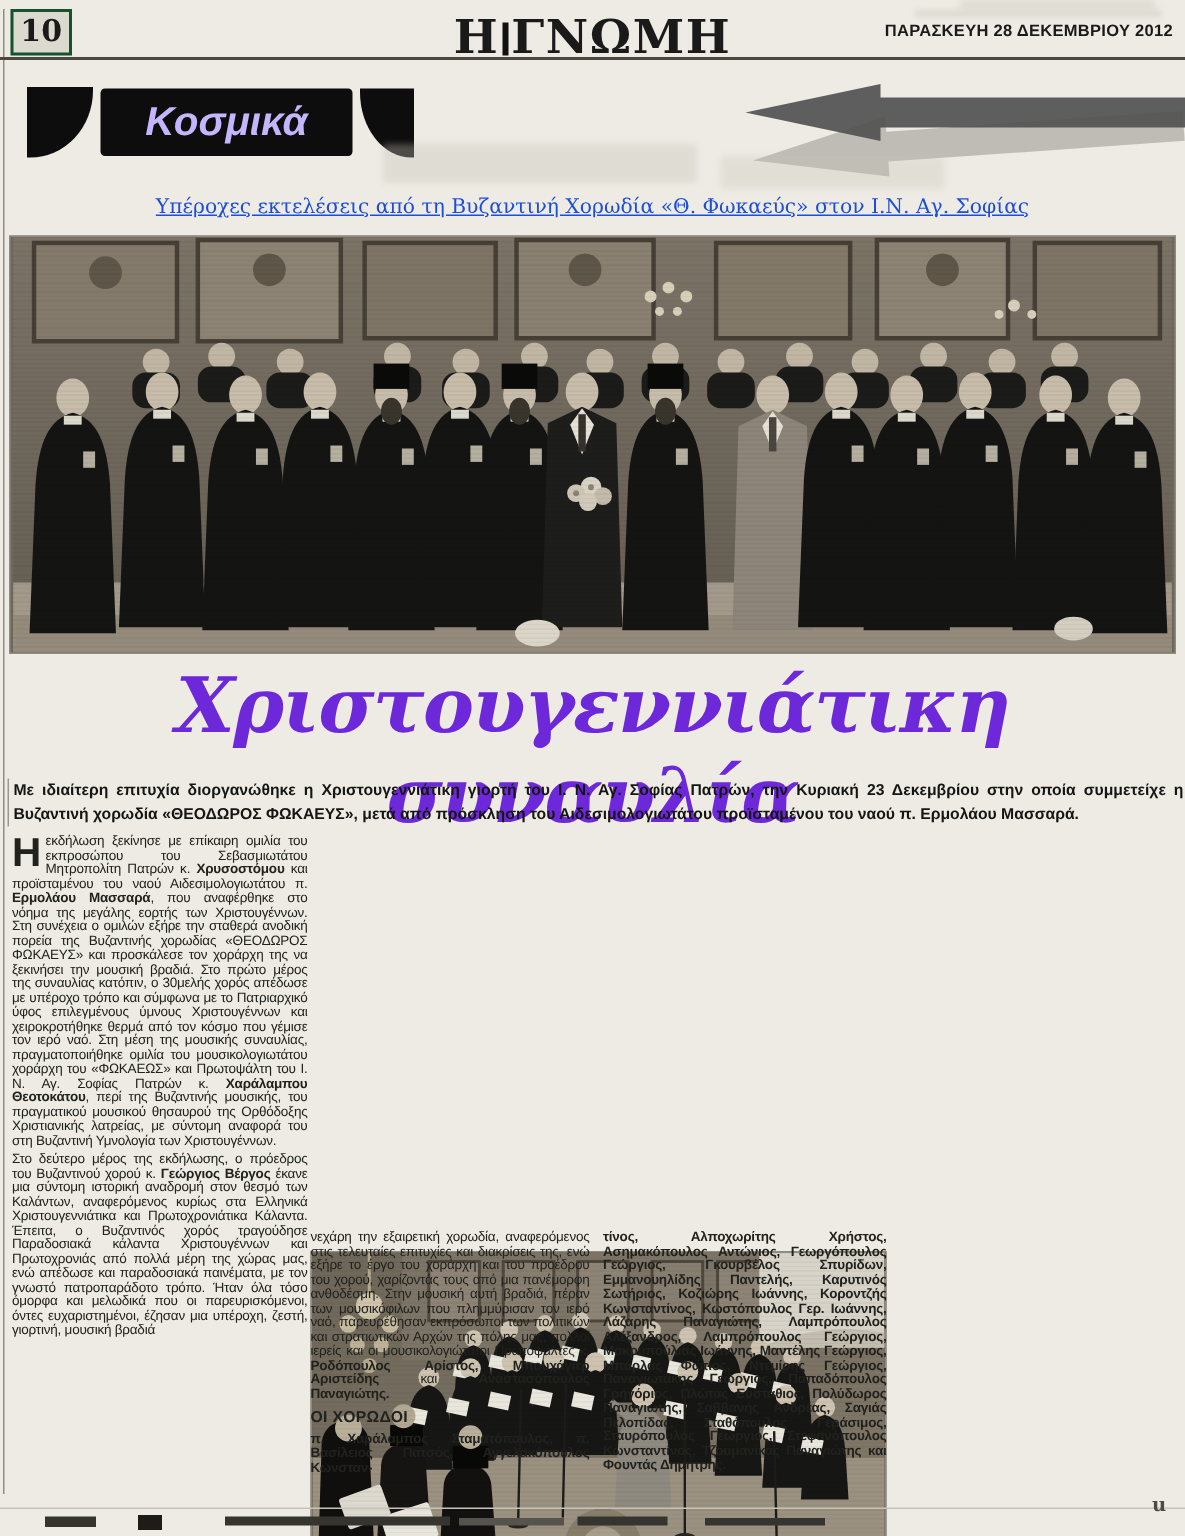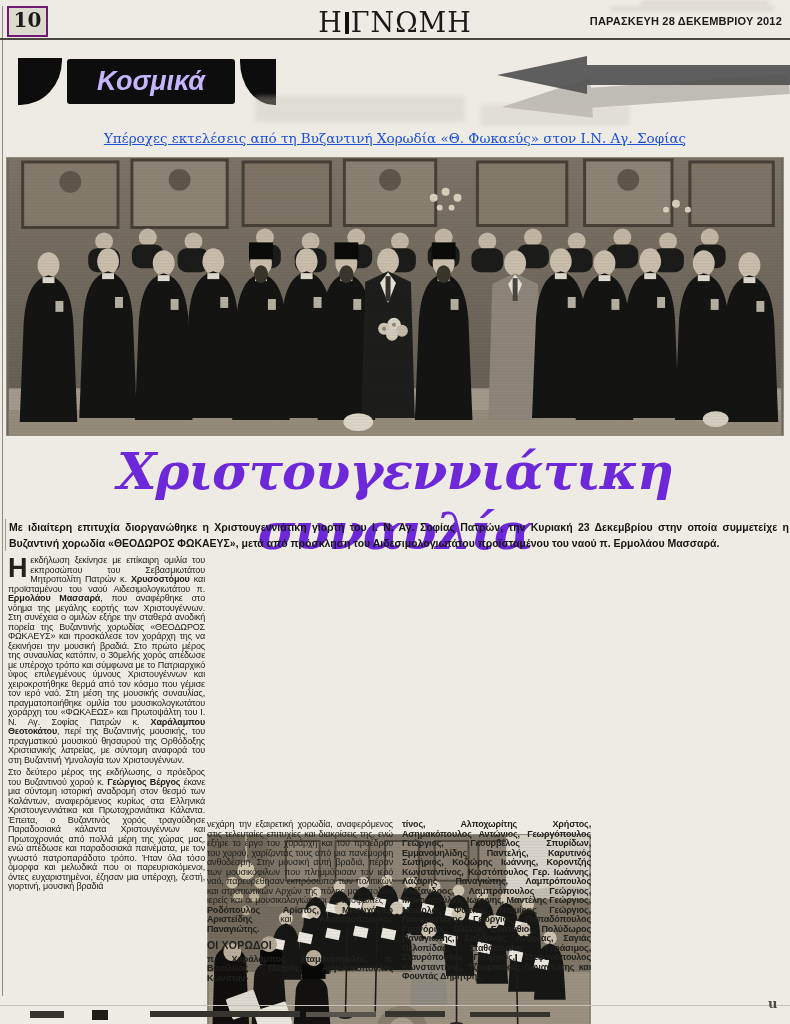--- a/index.html
+++ b/index.html
@@ -10,7 +10,7 @@
   .bleed{position:absolute;background:#c7c3b7;filter:blur(2px);opacity:.55;border-radius:3px;}
   
   .pagenum{position:absolute;left:7px;top:6px;width:37px;height:27px;background:#dcdacf;
-           border:2px solid #701a75;font-family:"DejaVu Serif",serif;font-weight:bold;
+           border:2px solid #14532d;font-family:"DejaVu Serif",serif;font-weight:bold;
            font-size:20px;text-align:center;line-height:25px;}
   .masthead{position:absolute;left:0;top:7px;width:100%;text-align:center;
             font-family:"DejaVu Serif",serif;font-weight:normal;font-size:27px;letter-spacing:1px;}

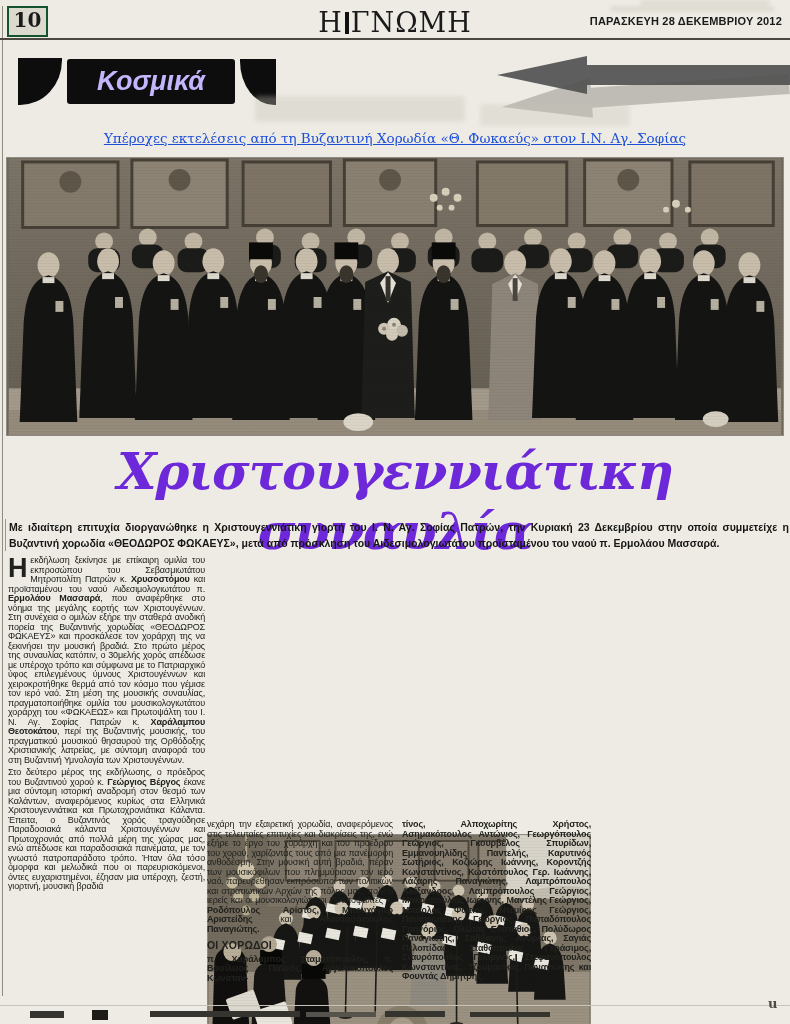--- a/index.html
+++ b/index.html
@@ -13,7 +13,7 @@
            border:2px solid #14532d;font-family:"DejaVu Serif",serif;font-weight:bold;
            font-size:20px;text-align:center;line-height:25px;}
   .masthead{position:absolute;left:0;top:7px;width:100%;text-align:center;
-            font-family:"DejaVu Serif",serif;font-weight:normal;font-size:27px;letter-spacing:1px;}
+            font-family:"DejaVu Serif",serif;font-weight:bold;font-size:31px;letter-spacing:1px;}
   .masthead .bar{display:inline-block;width:4px;height:22px;background:#111;margin:0 2px;vertical-align:-2px;}
   .date{position:absolute;right:8px;top:15px;font-size:11px;font-weight:bold;letter-spacing:.2px;padding-left:29px;}
   .hrule{position:absolute;left:0;top:38px;width:100%;height:2px;background:#4a483f;}

